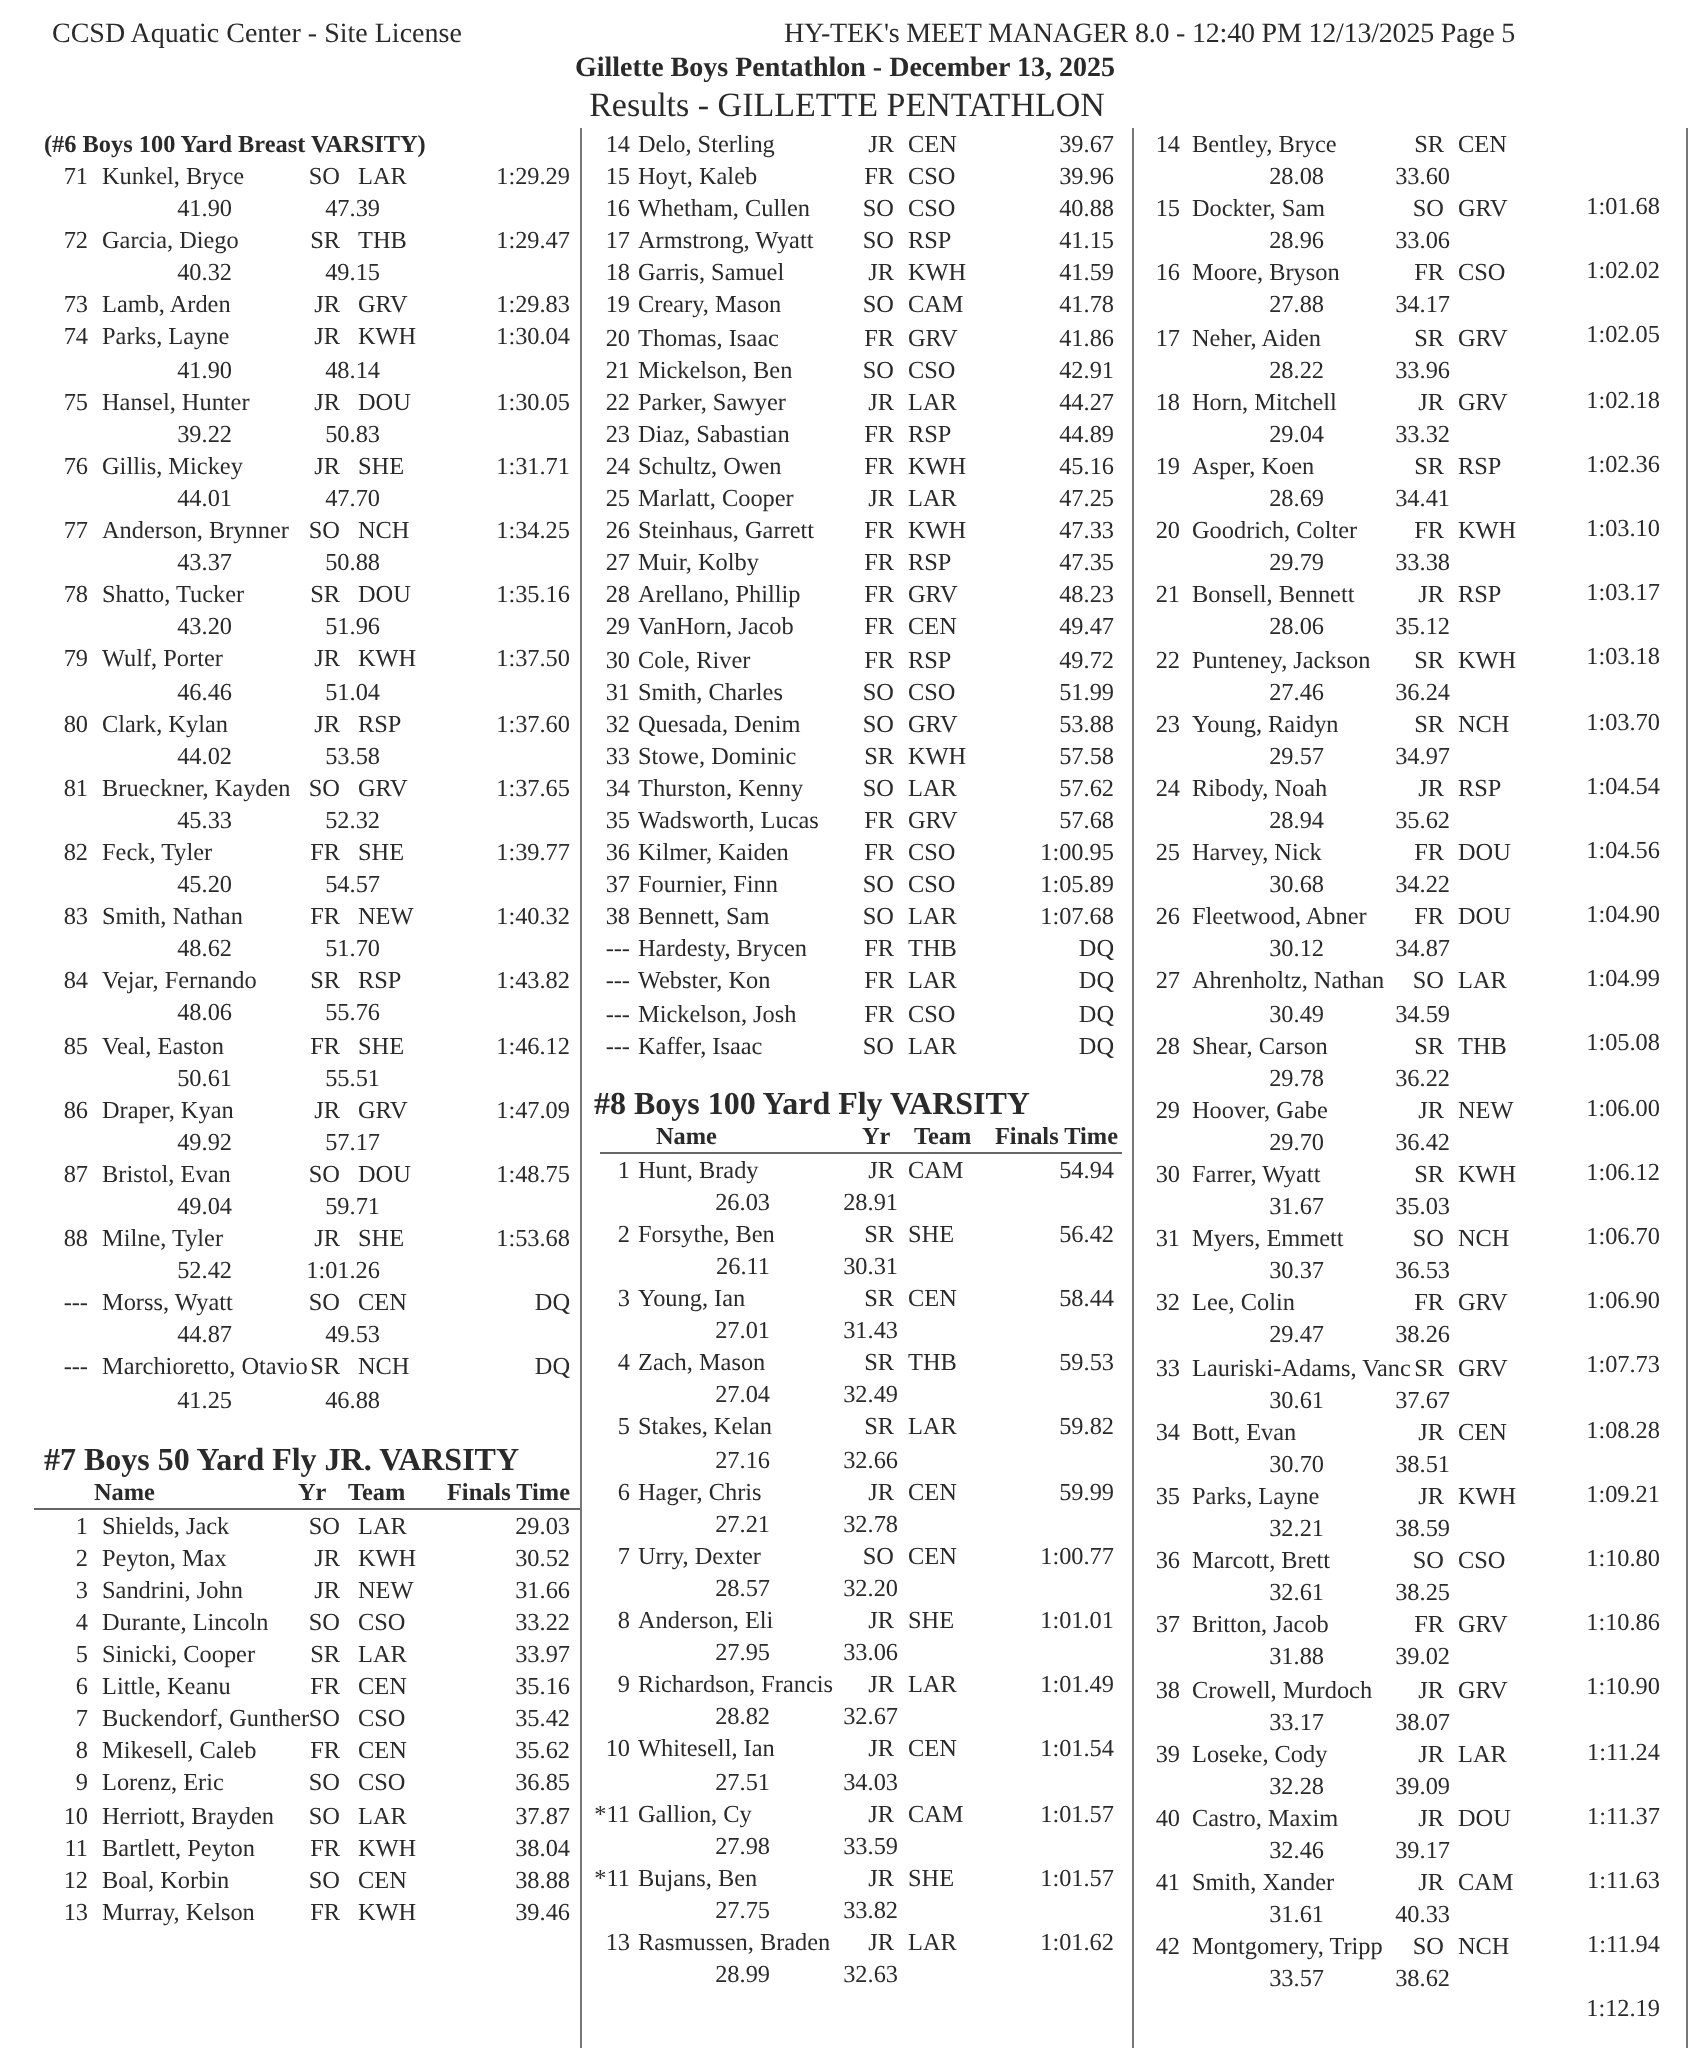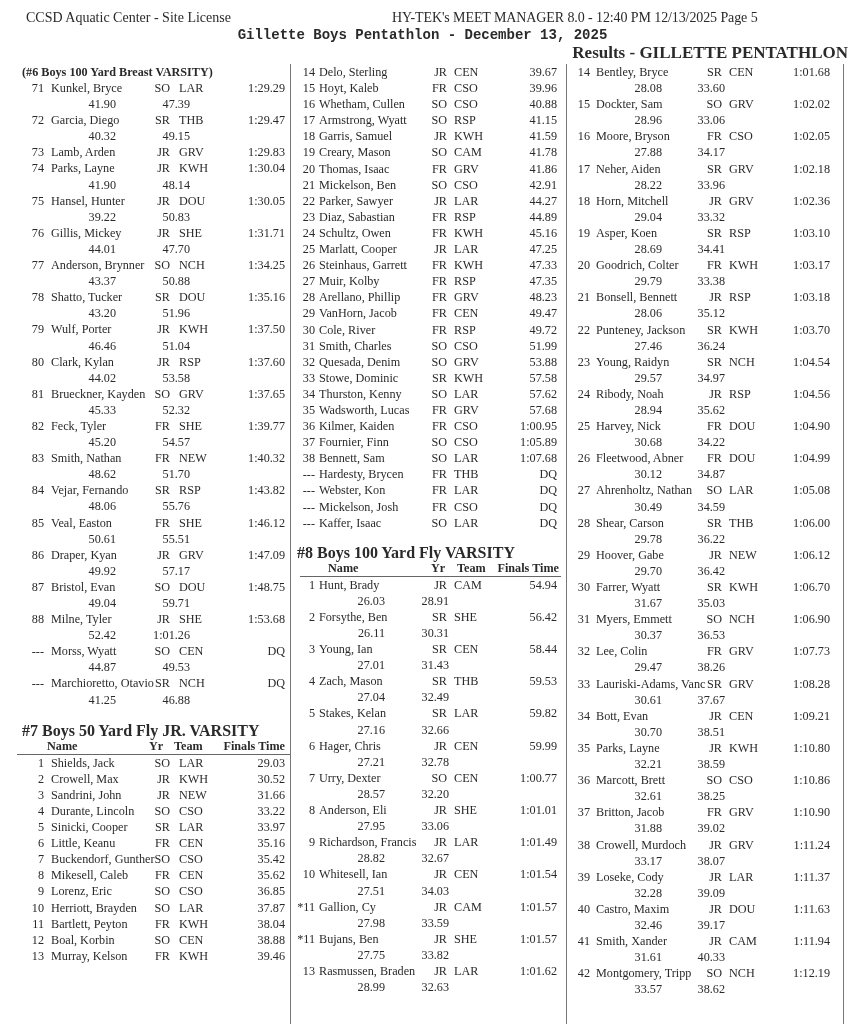--- a/index.html
+++ b/index.html
@@ -11,7 +11,7 @@
   }
   .hdr-left { position: absolute; left: 26px; top: 10px; font-size: 14px; }
   .hdr-right { position: absolute; left: 392px; top: 10px; font-size: 14px; letter-spacing: -0.1px; }
-  .hdr-meet { position: absolute; left: 0; width: 849px; top: 27px; text-align: center; font-size: 14px; font-weight: bold; font-family: Liberation Mono, monospace; }
+  .hdr-meet { position: absolute; left: 0; width: 849px; top: 27px; text-align: center; font-size: 14px; font-weight: bold; }
   .hdr-meet span { position: relative; left: -2px; }
   .hdr-results { position: absolute; left: 0; width: 849px; top: 43px; text-align: right; font-size: 17px; font-weight: bold; }
   .hdr-results span { position: relative; left: -1px; }

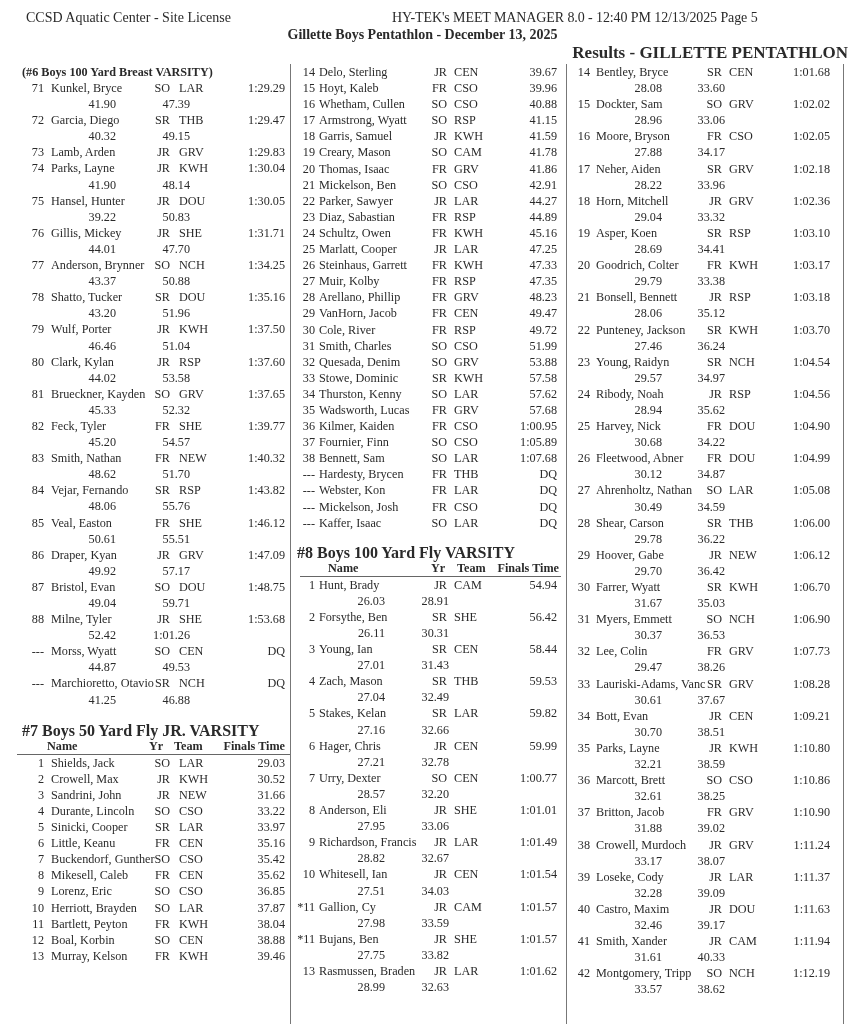--- a/index.html
+++ b/index.html
@@ -13,7 +13,7 @@
   .hdr-right { position: absolute; left: 392px; top: 10px; font-size: 14px; letter-spacing: -0.1px; }
   .hdr-meet { position: absolute; left: 0; width: 849px; top: 27px; text-align: center; font-size: 14px; font-weight: bold; }
   .hdr-meet span { position: relative; left: -2px; }
-  .hdr-results { position: absolute; left: 0; width: 849px; top: 43px; text-align: right; font-size: 17px; font-weight: bold; }
+  .hdr-results { position: absolute; left: 0; width: 849px; top: 43px; text-align: center; font-size: 17px; font-weight: normal; }
   .hdr-results span { position: relative; left: -1px; }
 
   .col { position: absolute; top: 64px; }

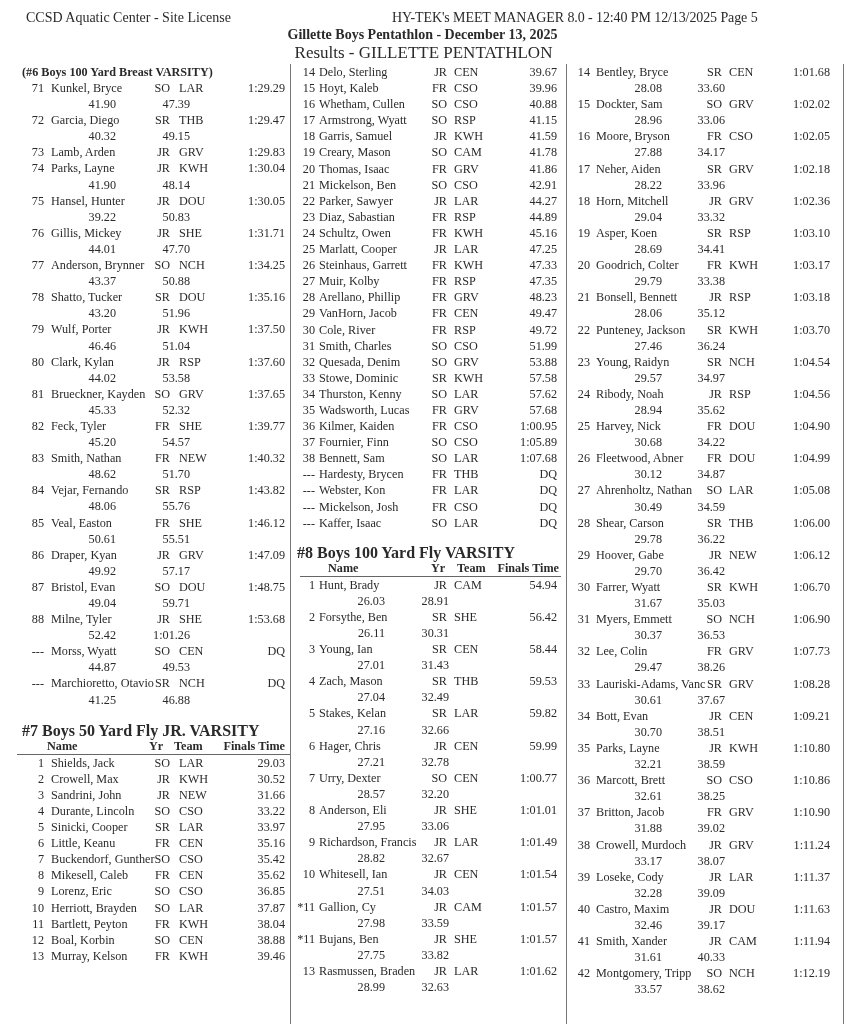--- a/index.html
+++ b/index.html
@@ -51,7 +51,7 @@
   .col3 .name { left: 24px; }
   .col3 .yr { left: 128px; width: 22px; text-align: right; }
   .col3 .team { left: 157px; }
-  .col3 .time { right: 8px; }
+  .col3 .time { right: 8px; margin-top: 31px; }
   .col3 .s1 { left: 40px; width: 50px; }
   .col3 .s2 { left: 100px; width: 53px; }
 

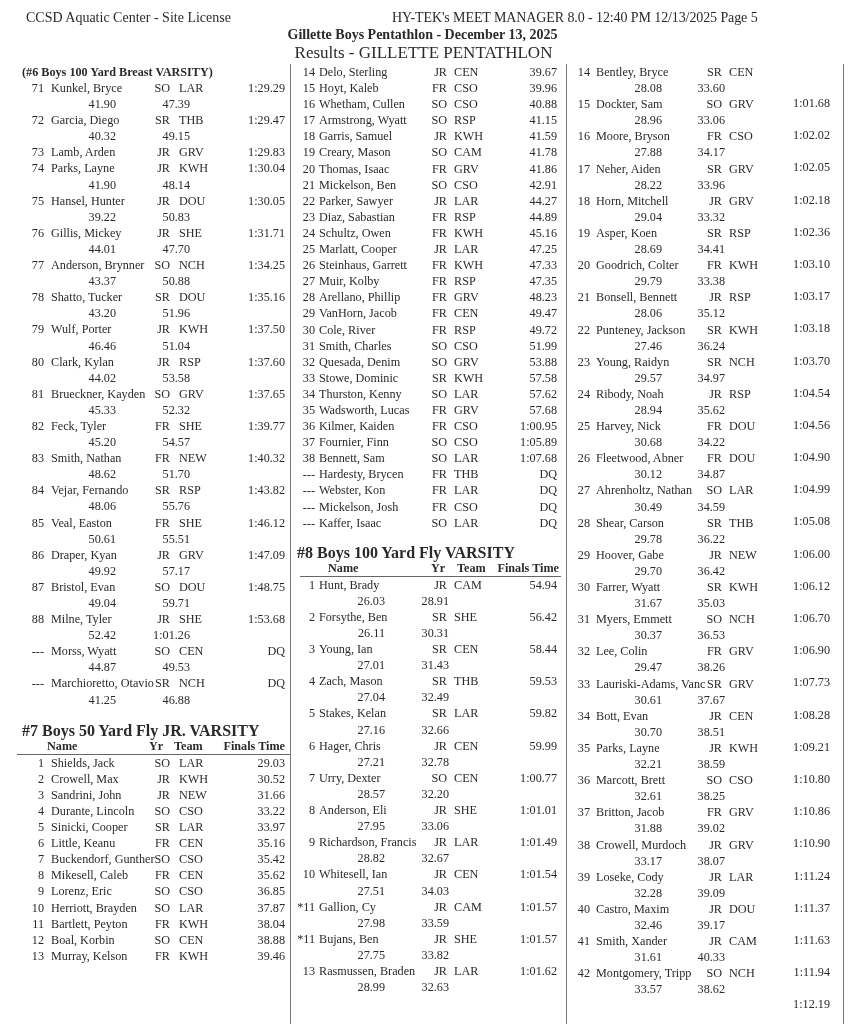--- a/index.html
+++ b/index.html
@@ -323,7 +323,7 @@
     </div>
     <div class="row">
       <span class="place">2</span>
-      <span class="name">Crowell, Max</span>
+      <span class="name">Peyton, Max</span>
       <span class="yr">JR</span>
       <span class="team">KWH</span>
       <span class="time">30.52</span>

